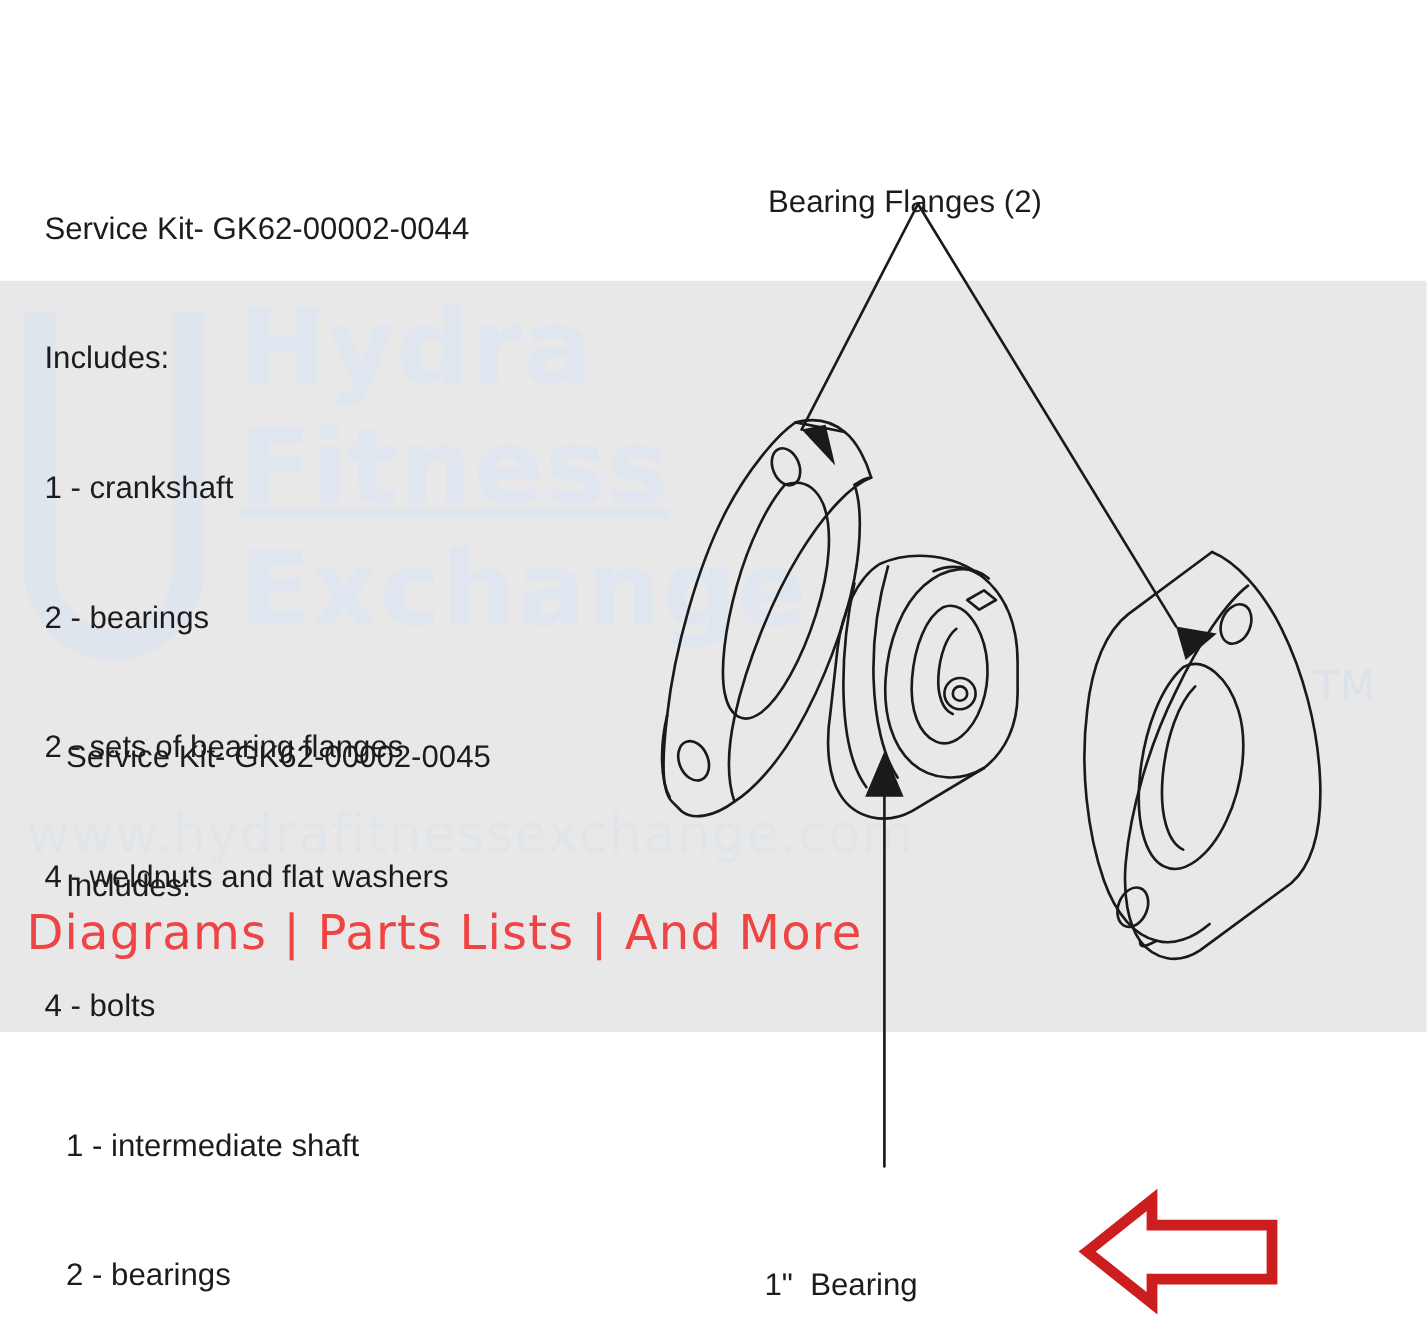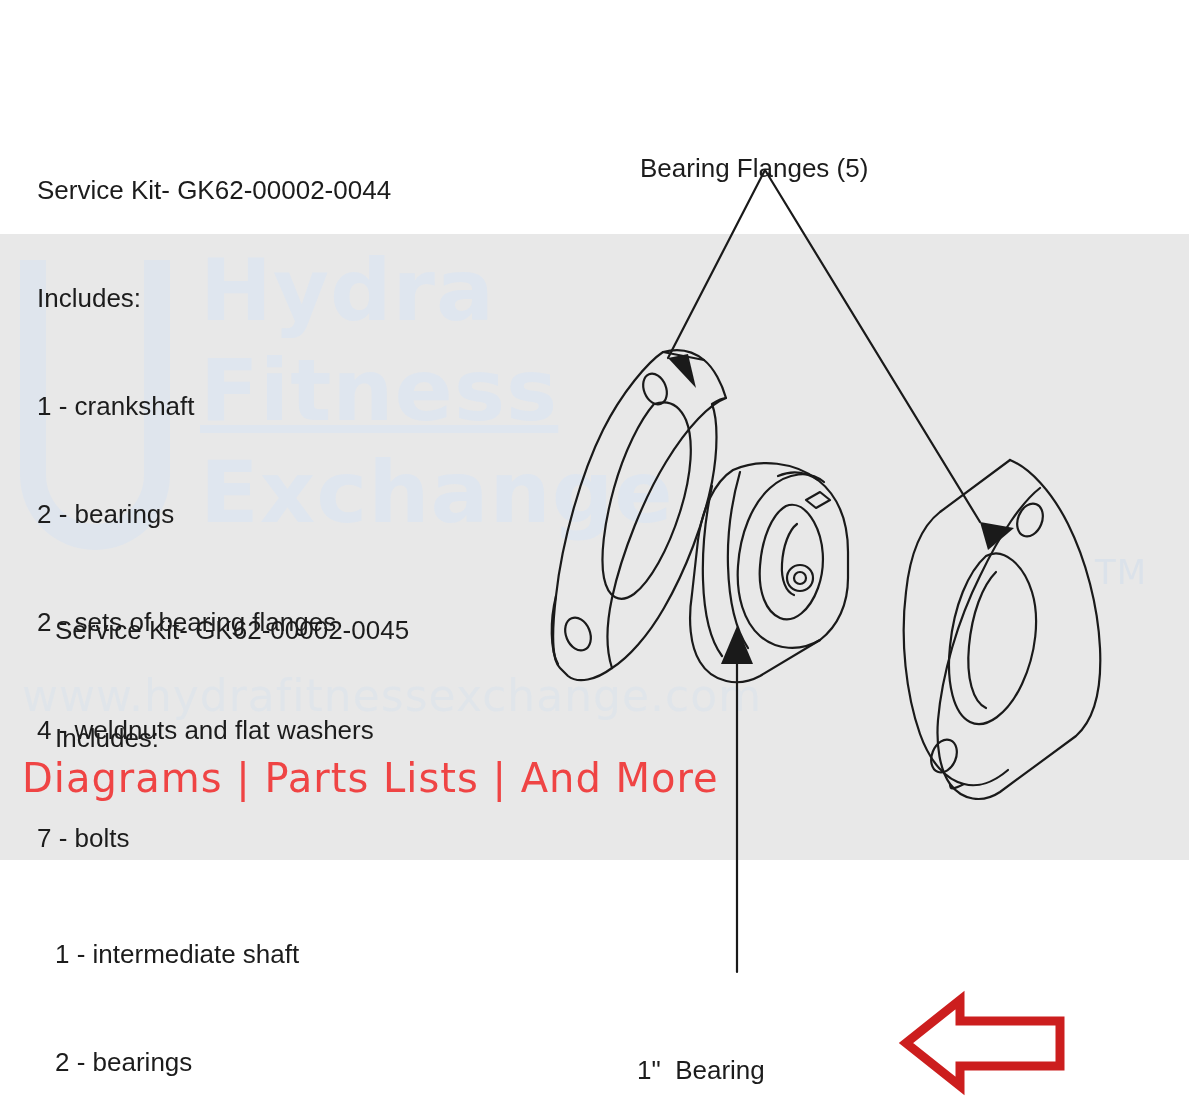--- a/index.html
+++ b/index.html
@@ -171,7 +171,7 @@
   </div>
 
   <div class="callout" id="callout-flanges">
-    <span class="line">Bearing Flanges (5)</span>
+    <span class="line">Bearing Flanges (2)</span>
   </div>
 
   <div class="callout" id="callout-bearing">

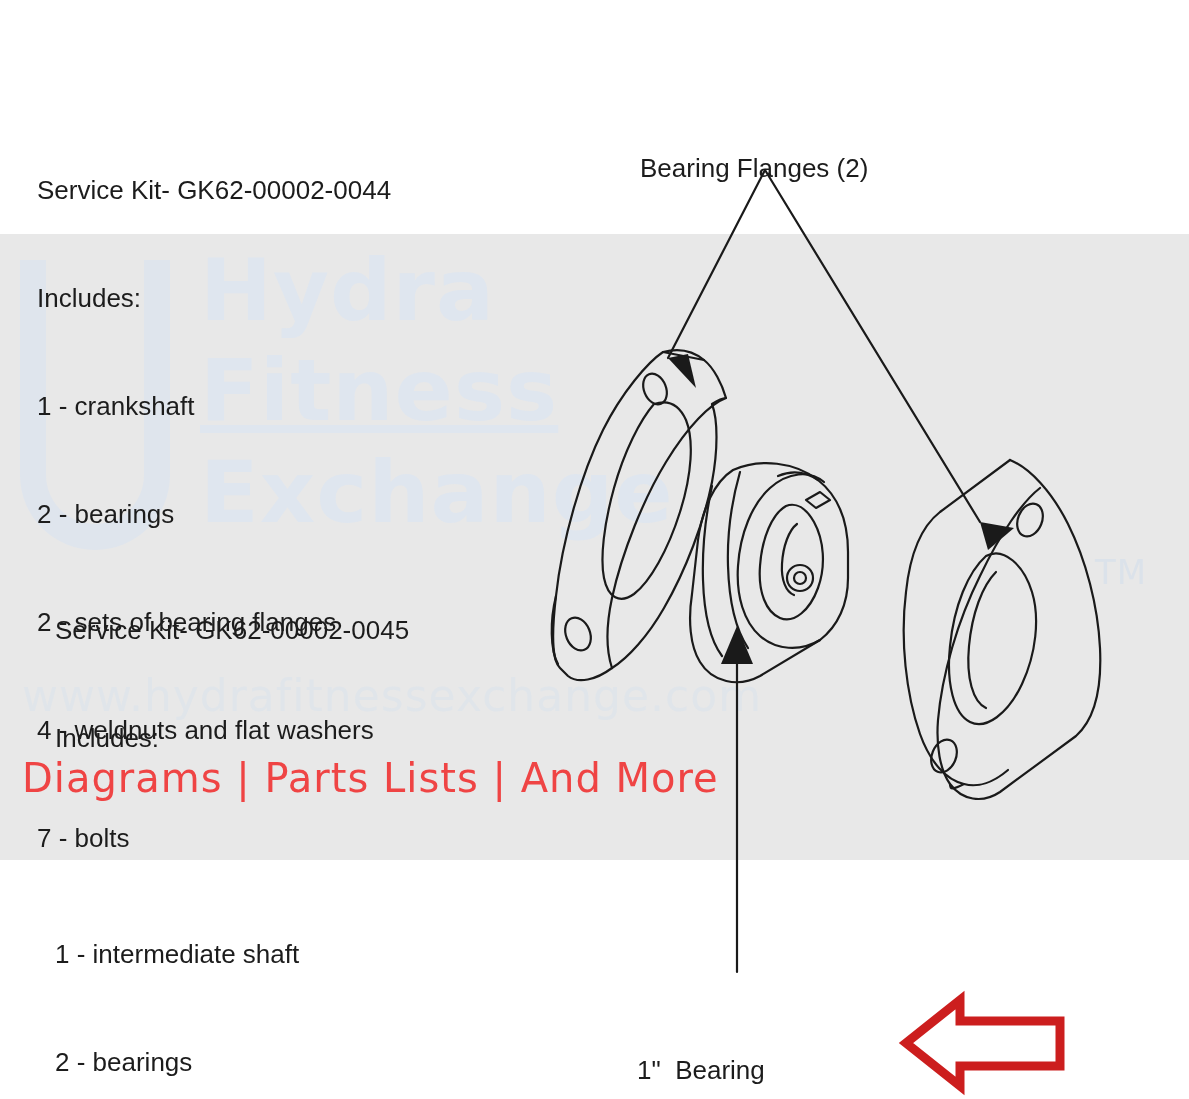--- a/index.html
+++ b/index.html
@@ -156,7 +156,7 @@
     <span class="line">2 - bearings</span>
     <span class="line">2 - sets of bearing flanges</span>
     <span class="line">4 - weldnuts and flat washers</span>
-    <span class="line">7 - bolts</span>
+    <span class="line">4 - bolts</span>
   </div>
 
   <div class="text-block" id="kit-2">

